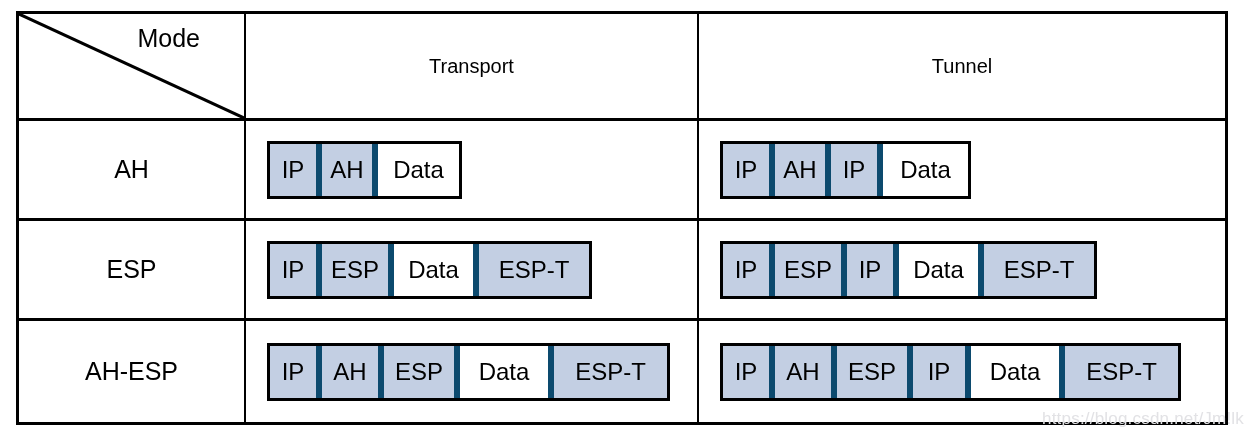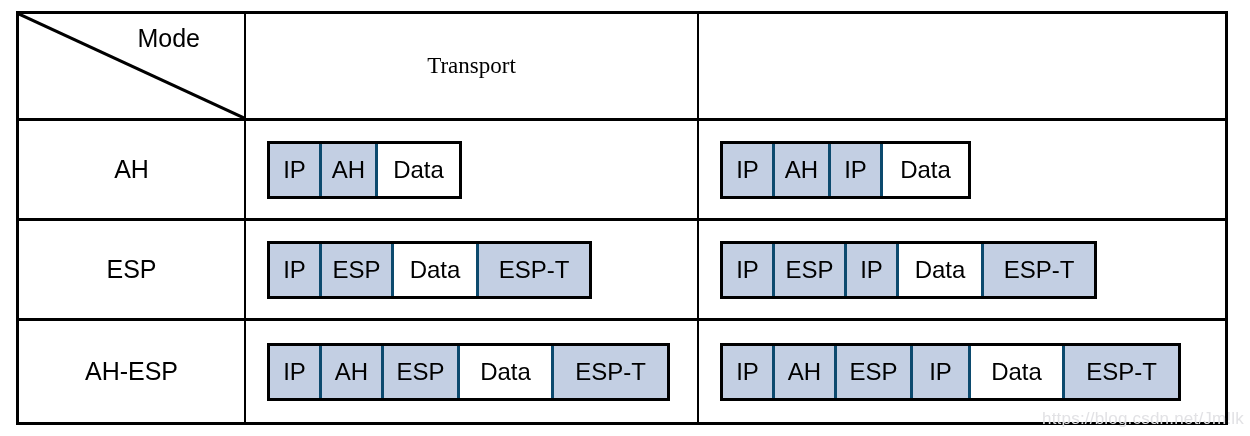--- a/index.html
+++ b/index.html
@@ -102,8 +102,7 @@
   }
 
   .mode-head-label {
-    font-size: 23px;
-    font-family: Liberation Serif, serif;
+    font-size: 20px;
   }
   .protocol-label {
     font-size: 25px;

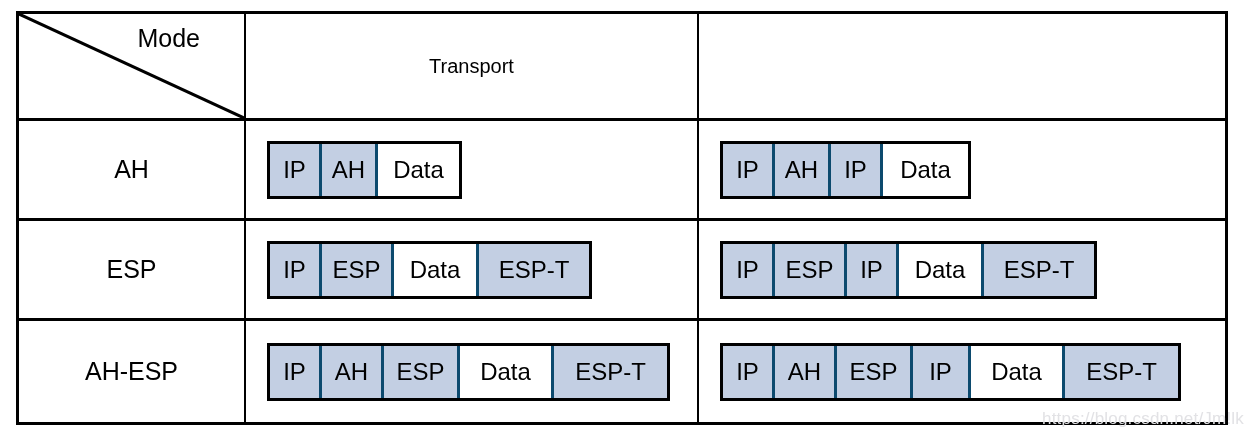--- a/index.html
+++ b/index.html
@@ -169,6 +169,9 @@
         <span class="mode-head-label">Transport</span>
       </div>
 
+      <div class="cell-mode tunnel headcell">
+        <span class="mode-head-label">Tunnel</span>
+      </div>
     </div>
 
     <div class="trow body-row">

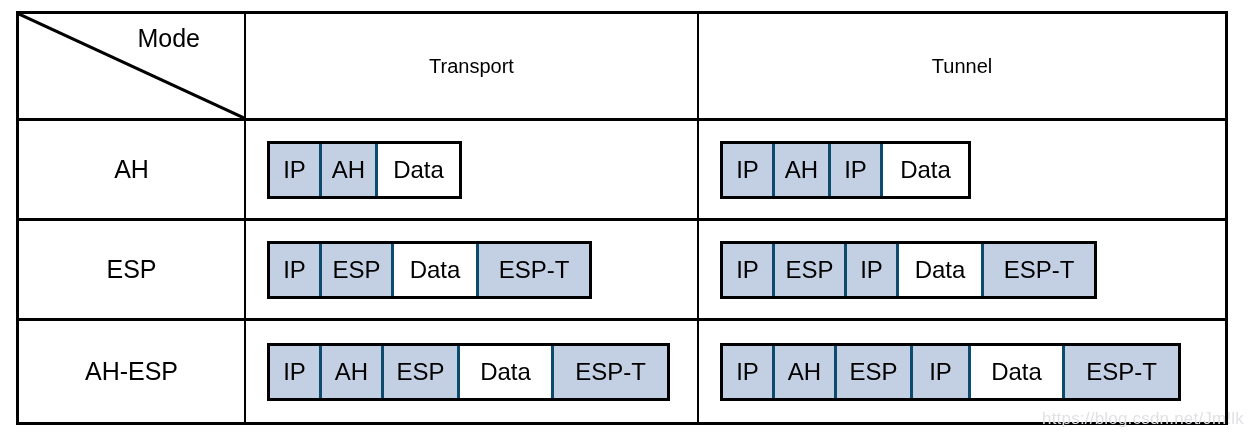--- a/index.html
+++ b/index.html
@@ -126,7 +126,7 @@
     justify-content: center;
     font-size: 24px;
     line-height: 1;
-    border-right: 3px solid #0c4a6e;
+    border-right: 6px solid #0c4a6e;
     background: #ffffff;
     color: #000;
     white-space: nowrap;

